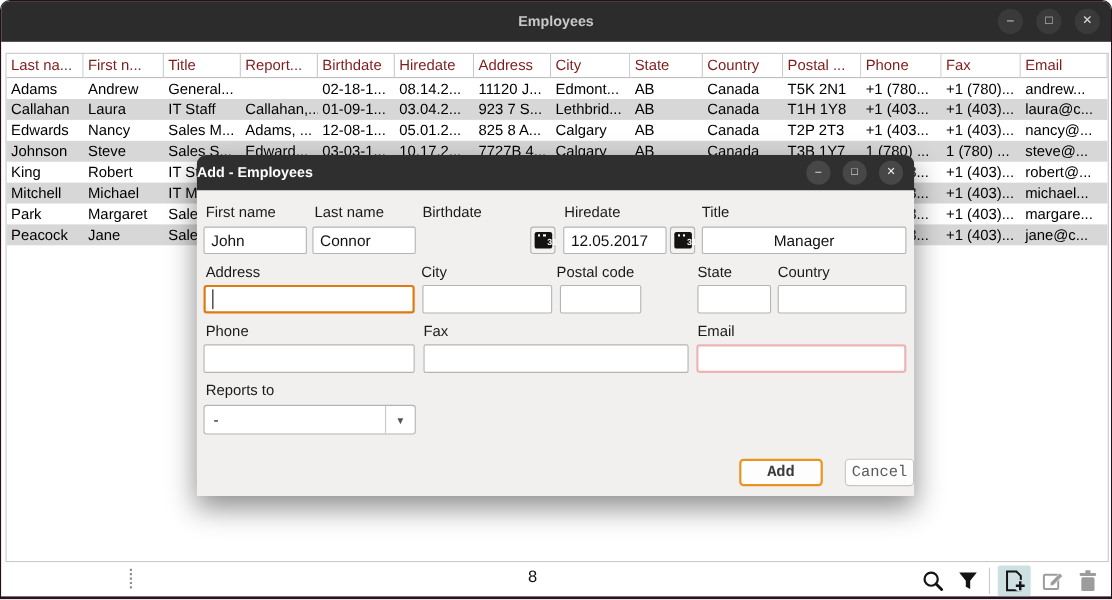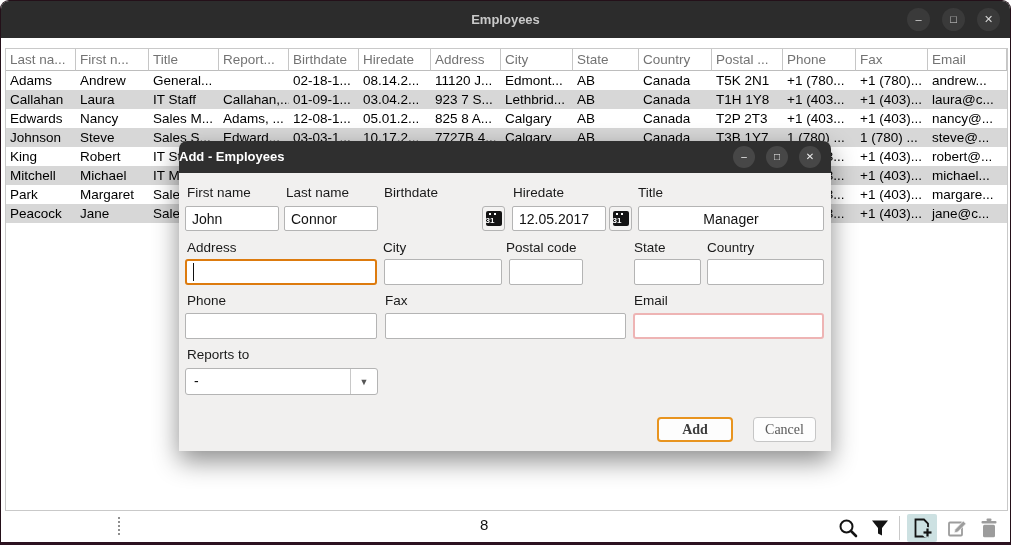--- a/index.html
+++ b/index.html
@@ -15,7 +15,7 @@
   
   .table-wrap{position:absolute;left:4px;top:47px;width:1003px;height:463px;box-sizing:border-box;border:1px solid #c9c9c9;background:#fff;overflow:hidden;}
   .thead{display:flex;height:22px;}
-  .th{box-sizing:border-box;height:22px;line-height:21px;padding-left:4px;font-size:13.5px;color:#737373;background:#fff;border-right:1px solid #c6c6c6;border-bottom:1px solid #bdbdbd;overflow:hidden;white-space:nowrap;flex:none;}
+  .th{box-sizing:border-box;height:22px;line-height:21px;padding-left:4px;font-size:13.5px;color:#7f1d1d;background:#fff;border-right:1px solid #c6c6c6;border-bottom:1px solid #bdbdbd;overflow:hidden;white-space:nowrap;flex:none;}
   .tr{display:flex;height:19px;line-height:19px;}
   .tr.alt{background:#d7d7d7;}
   .td{box-sizing:border-box;padding-left:4px;font-size:13.5px;color:#000;overflow:hidden;white-space:nowrap;flex:none;}

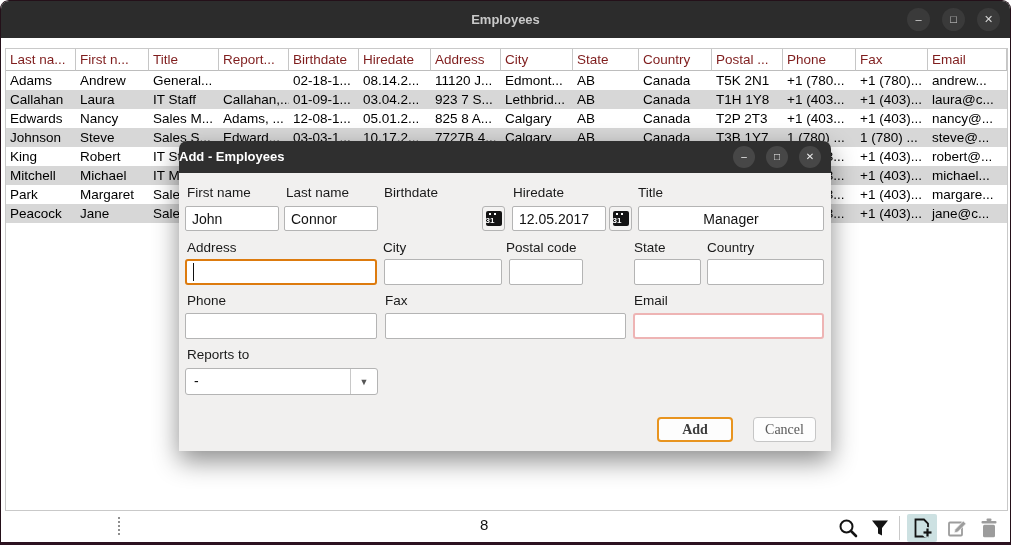--- a/index.html
+++ b/index.html
@@ -47,7 +47,7 @@
   .cal-btn{position:absolute;box-sizing:border-box;border:1px solid #b4b4b4;border-radius:3px;background:#f4f3f2;display:flex;align-items:center;justify-content:center;padding:0;cursor:default;}
   .cal-glyph{display:block;width:16px;height:15px;background:#131313;border-radius:2px;position:relative;}
   .cal-glyph::before{content:"";position:absolute;top:2px;left:3px;right:3px;height:2px;background:repeating-linear-gradient(90deg,#fff 0 2px,transparent 2px 5px);}
-  .cal-num{position:absolute;bottom:1px;left:0;right:0;text-align:left;color:#fff;font-size:8px;font-weight:bold;line-height:8px;}
+  .cal-num{position:absolute;bottom:1px;left:12px;right:0;text-align:left;color:#fff;font-size:8px;font-weight:bold;line-height:8px;}
   .combo{position:absolute;box-sizing:border-box;border:1px solid #b4b4b4;border-radius:3px;background:#fff;}
   .combo-value{position:absolute;left:8px;top:0;bottom:0;line-height:25px;font-size:14px;color:#111;}
   .combo-arrow{position:absolute;right:0;top:0;bottom:0;width:26px;border-left:1px solid #c8c8c8;display:flex;align-items:center;justify-content:center;color:#555;font-size:9px;}

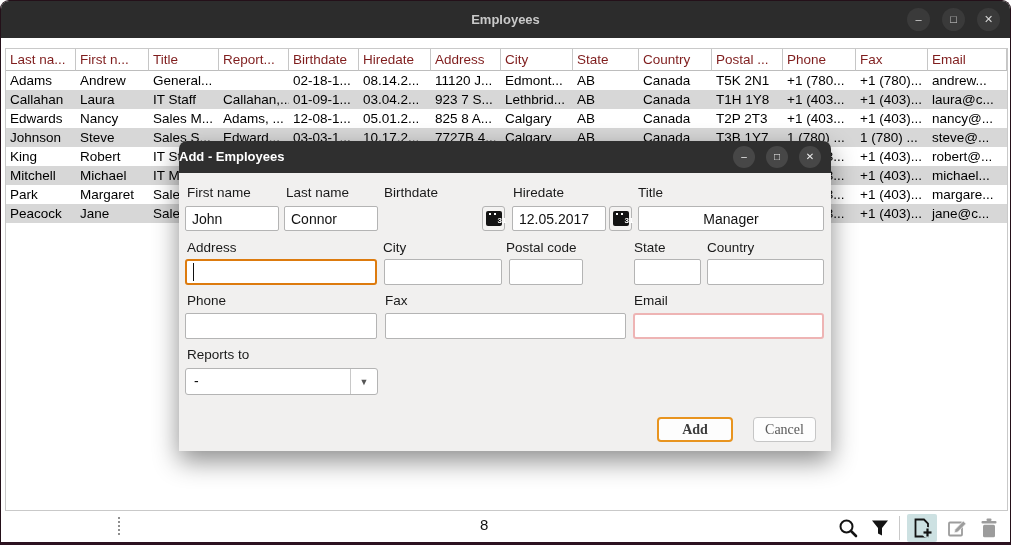--- a/index.html
+++ b/index.html
@@ -51,7 +51,7 @@
   .combo{position:absolute;box-sizing:border-box;border:1px solid #b4b4b4;border-radius:3px;background:#fff;}
   .combo-value{position:absolute;left:8px;top:0;bottom:0;line-height:25px;font-size:14px;color:#111;}
   .combo-arrow{position:absolute;right:0;top:0;bottom:0;width:26px;border-left:1px solid #c8c8c8;display:flex;align-items:center;justify-content:center;color:#555;font-size:9px;}
-  .btn{position:absolute;box-sizing:border-box;border-radius:4px;background:#fdfdfd;font-size:14px;font-family:Liberation Serif, serif;cursor:default;padding:0;}
+  .btn{position:absolute;box-sizing:border-box;border-radius:4px;background:#fdfdfd;font-size:14px;font-family:Liberation Mono, monospace;cursor:default;padding:0;margin-left:15px;}
   .btn-add{border:2px solid #e8941f;color:#3c3c3c;font-weight:bold;}
   .btn-cancel{border:1px solid #c6c6c6;color:#5a5a5a;}
 </style>

